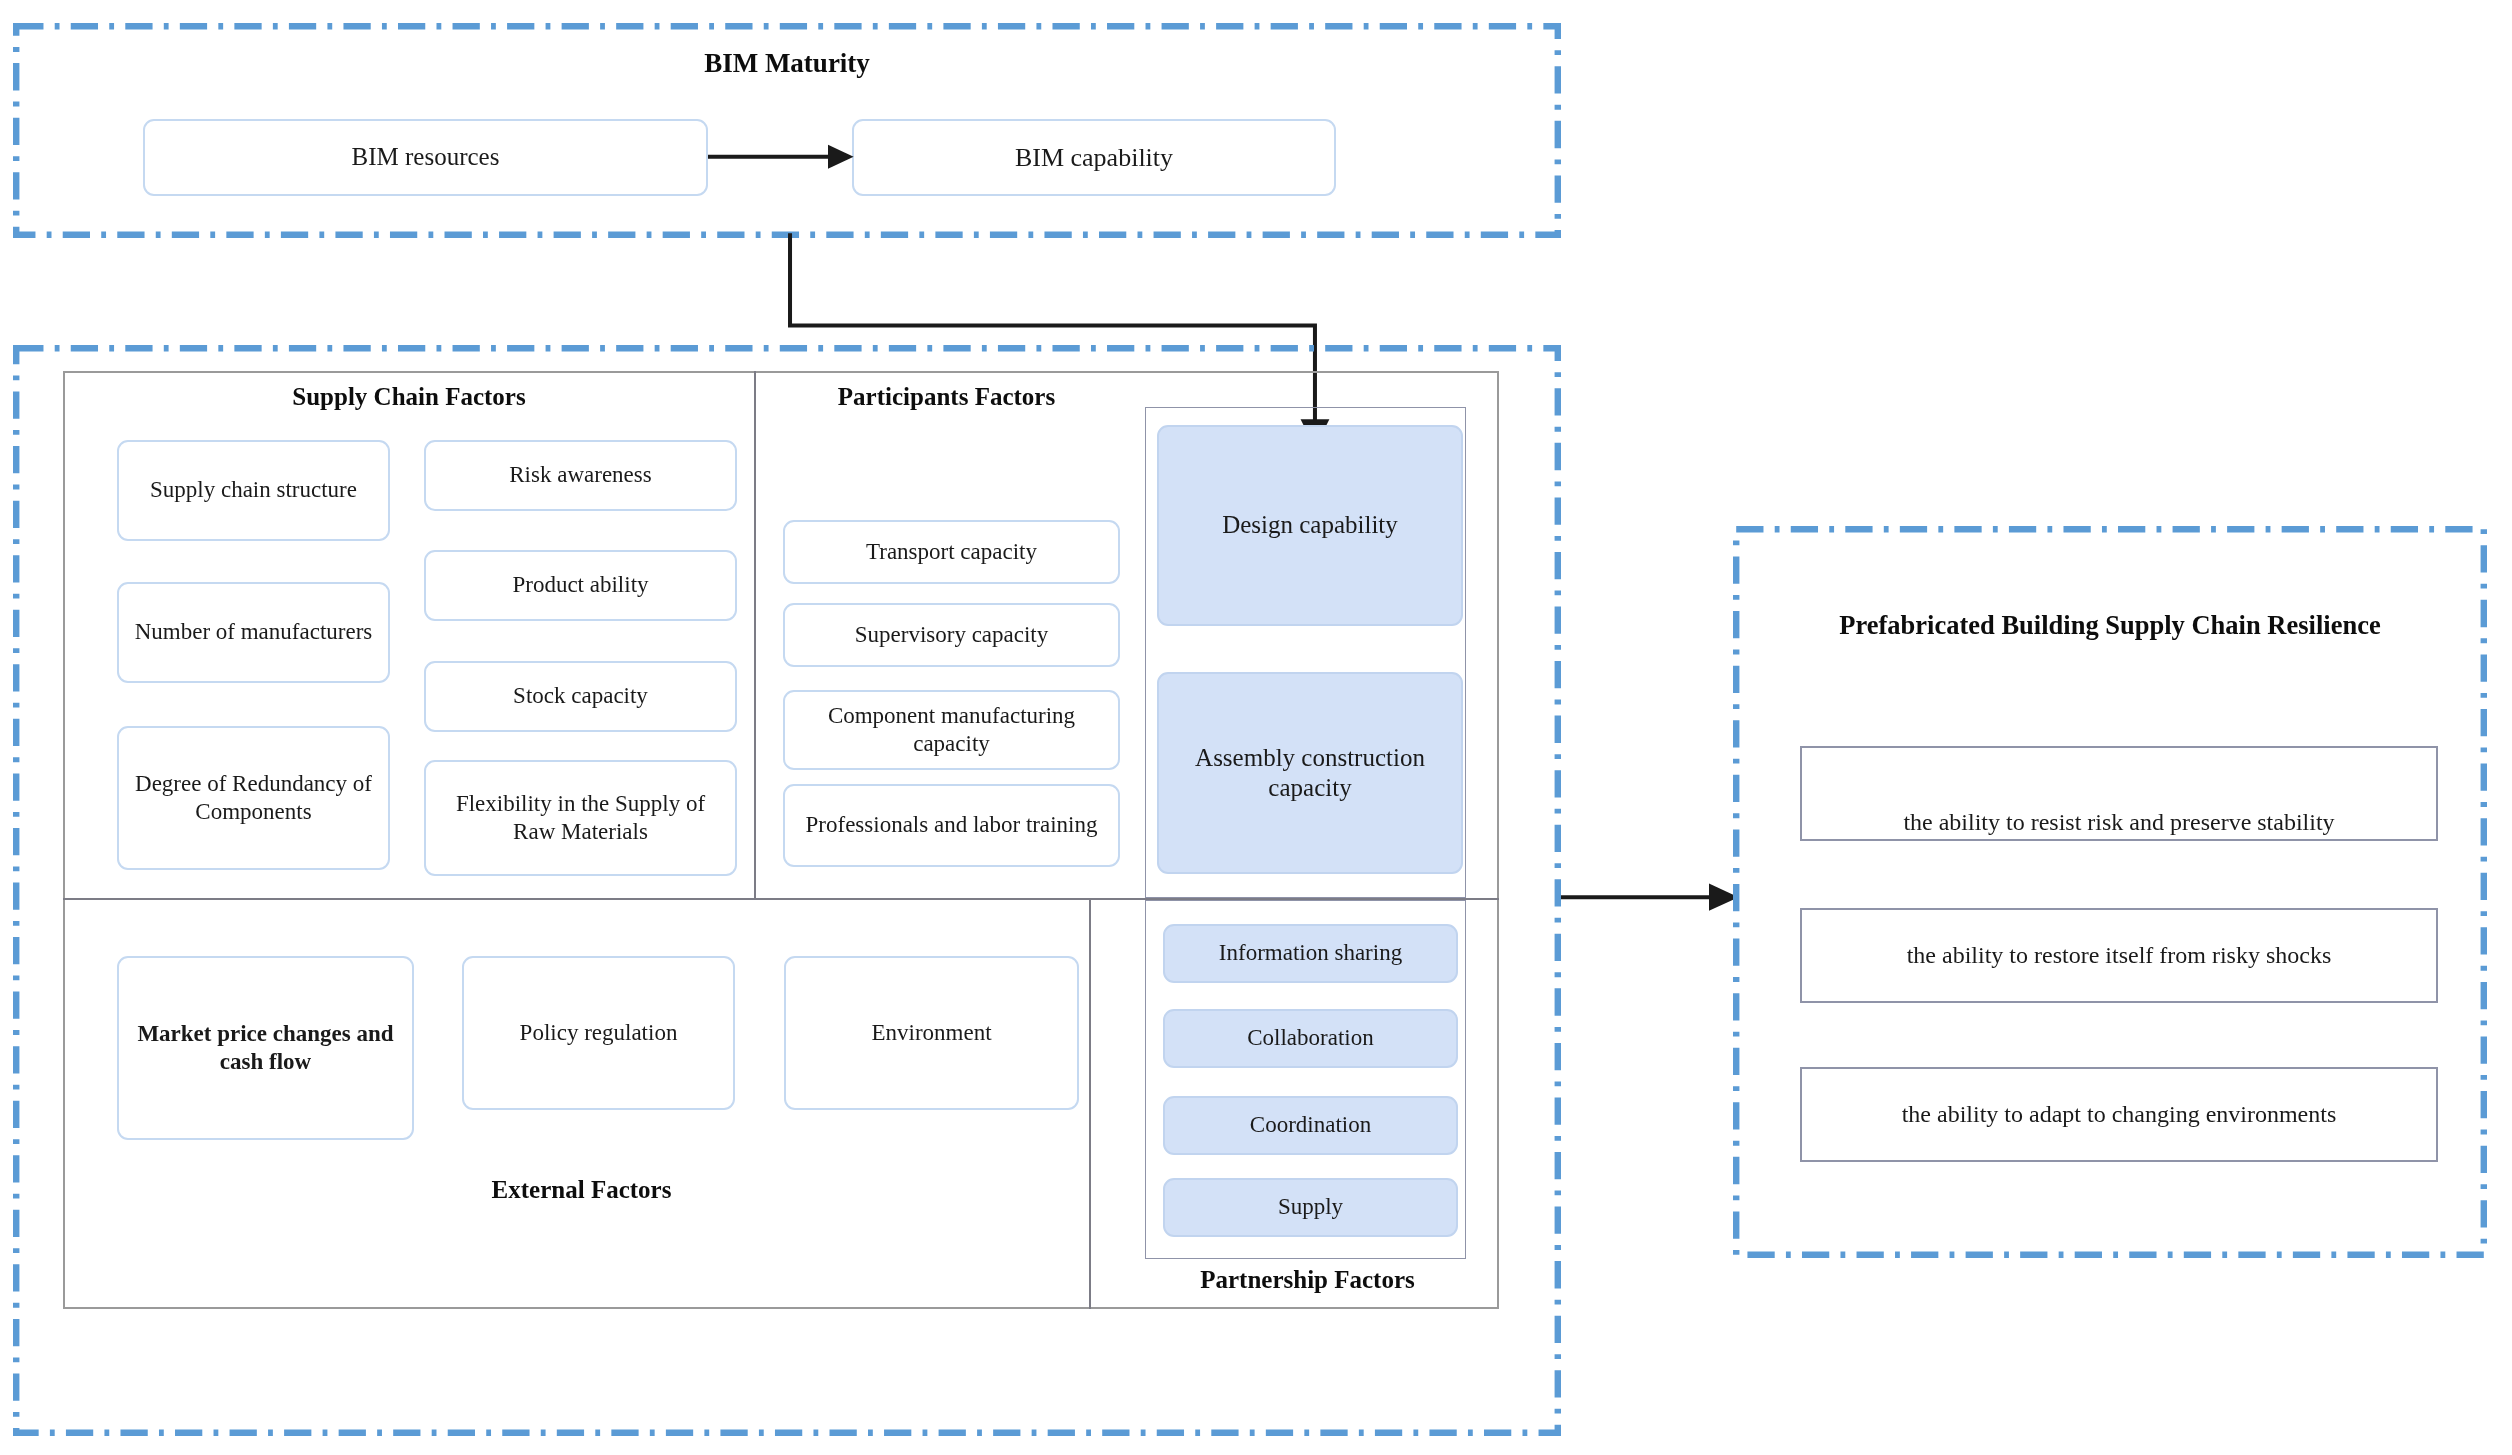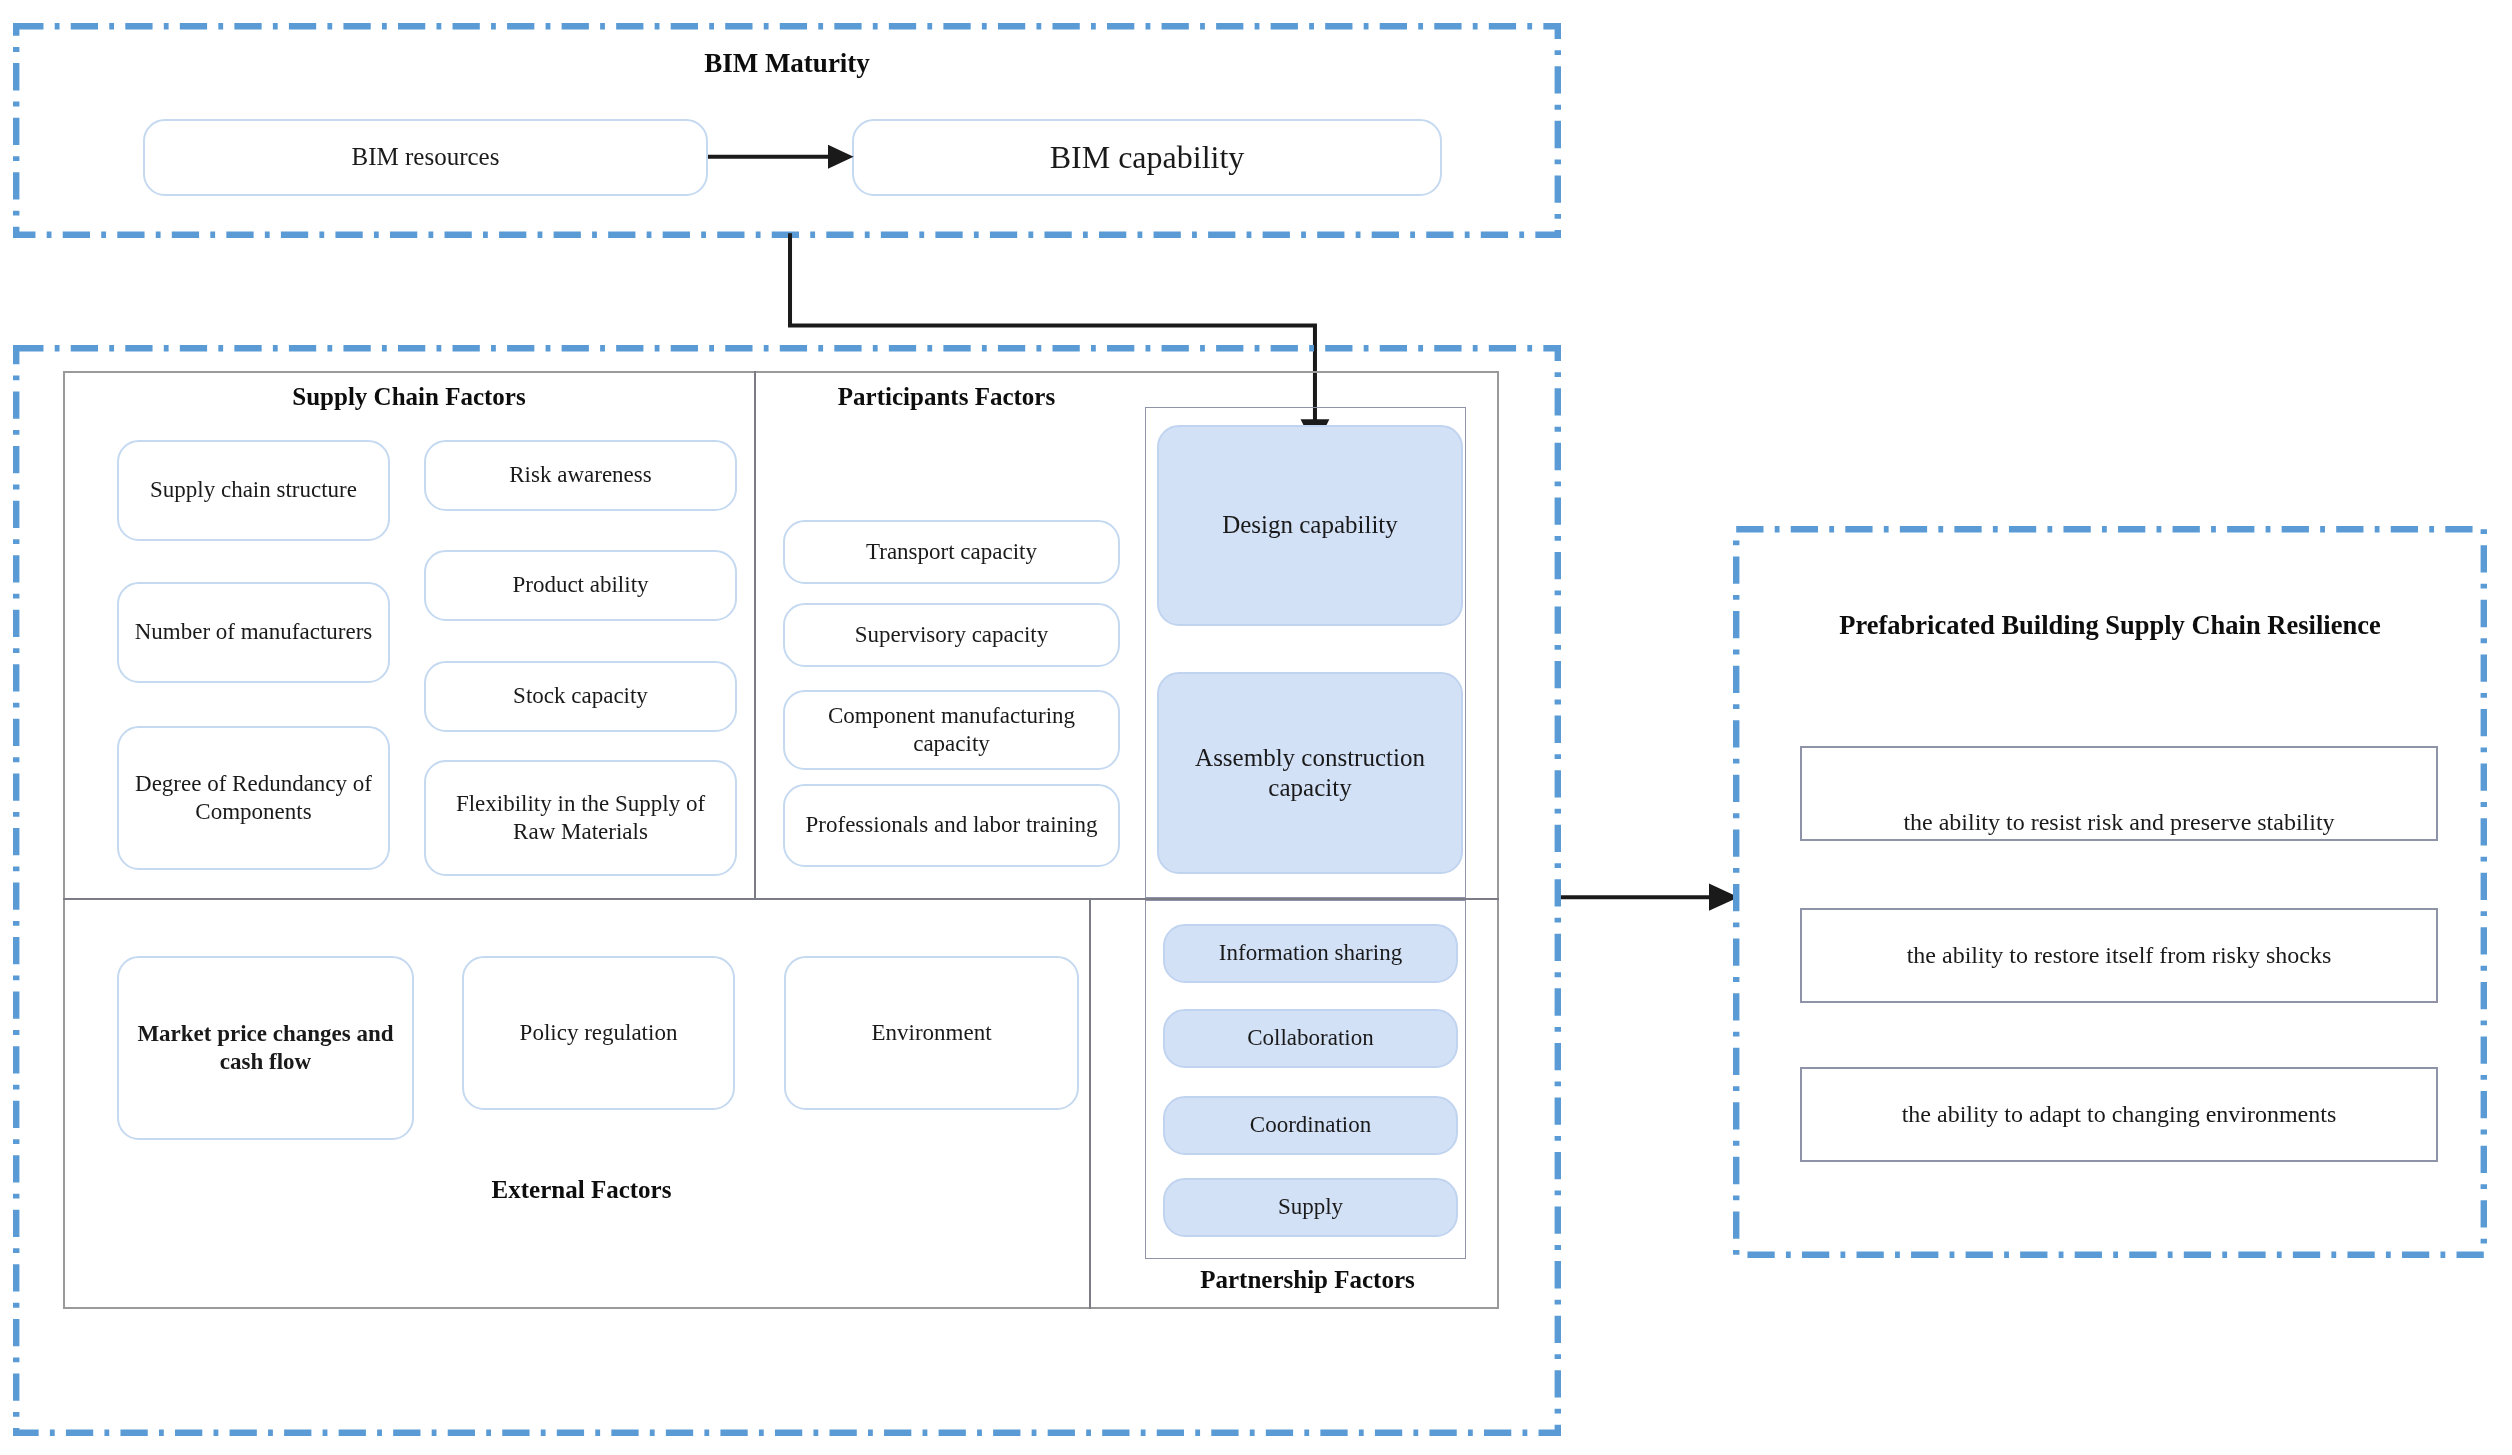--- a/index.html
+++ b/index.html
@@ -37,7 +37,7 @@
     position:absolute;
     box-sizing:border-box;
     border:2.4px solid #c5d9f1;
-    border-radius:22px;
+    border-radius:11px;
     background:#ffffff;
     display:flex;
     align-items:center;

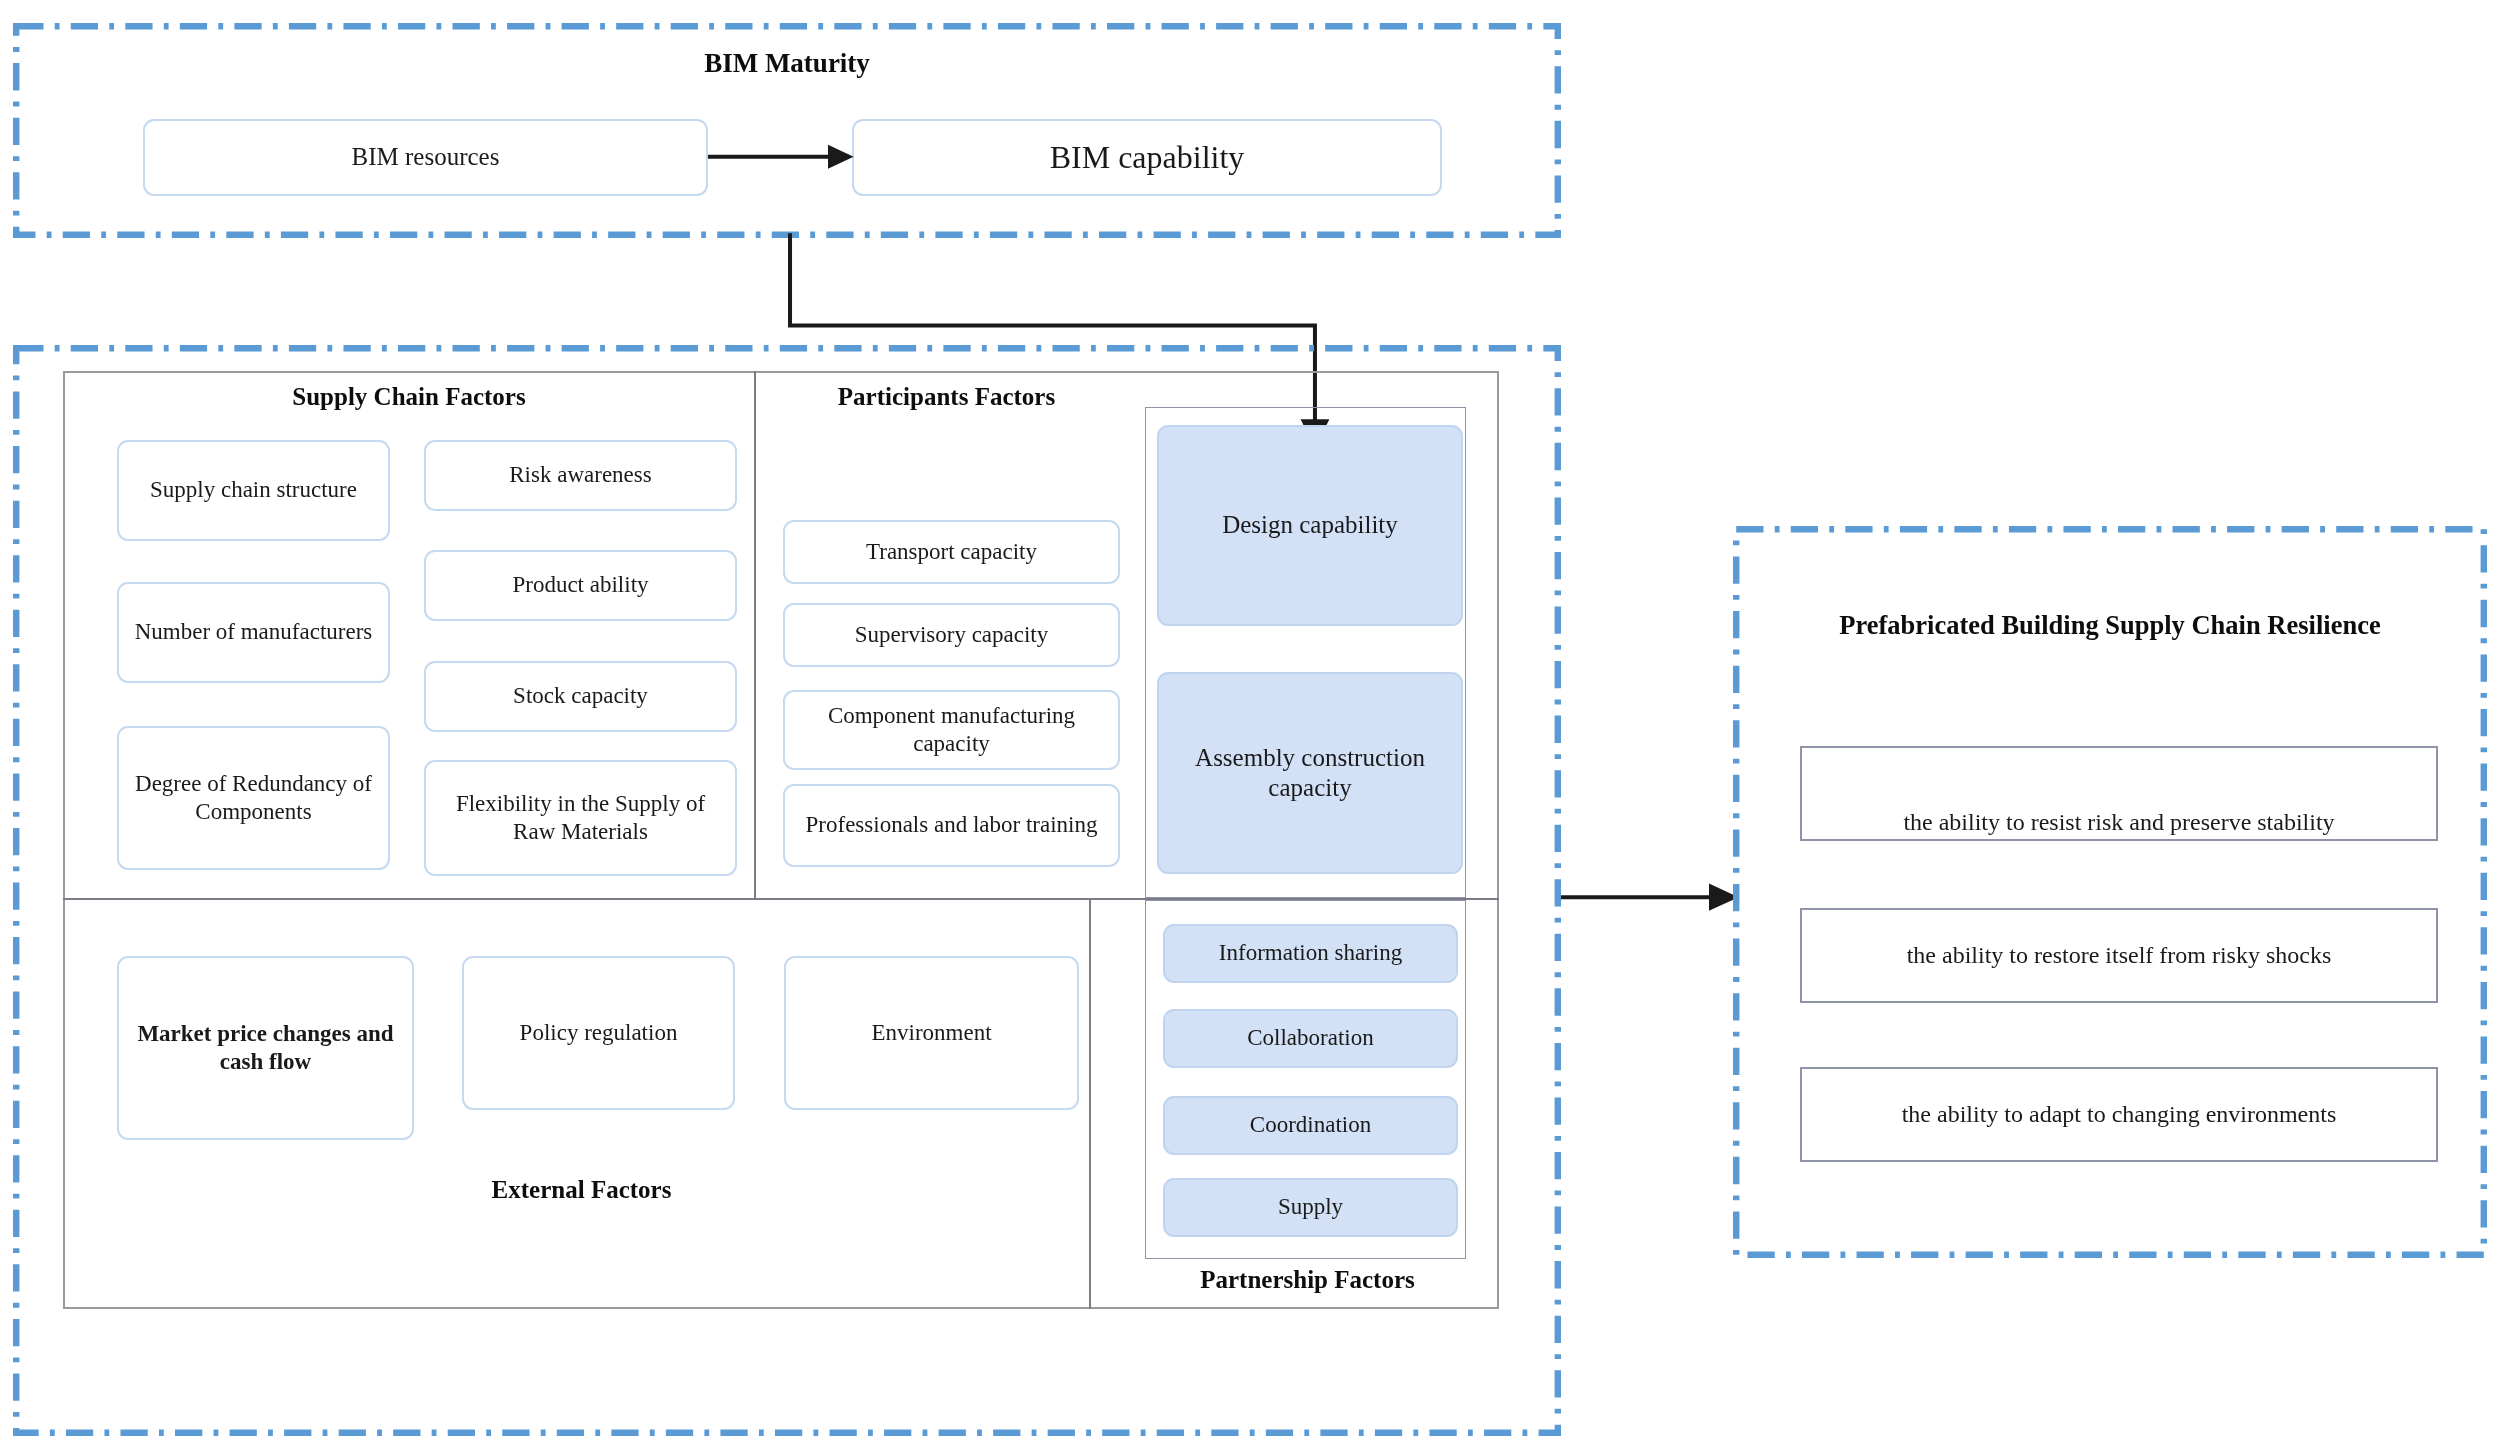--- a/index.html
+++ b/index.html
@@ -93,7 +93,7 @@
   <div class="node" style="left:143px;top:119px;width:565px;height:77px;font-size:25px;">
     <span>BIM resources</span>
   </div>
-  <div class="node" style="left:852px;top:119px;width:590px;height:77px;font-size:32px;">
+  <div class="node" style="left:852px;top:119px;width:484px;height:77px;font-size:26px;">
     <span>BIM capability</span>
   </div>
 

